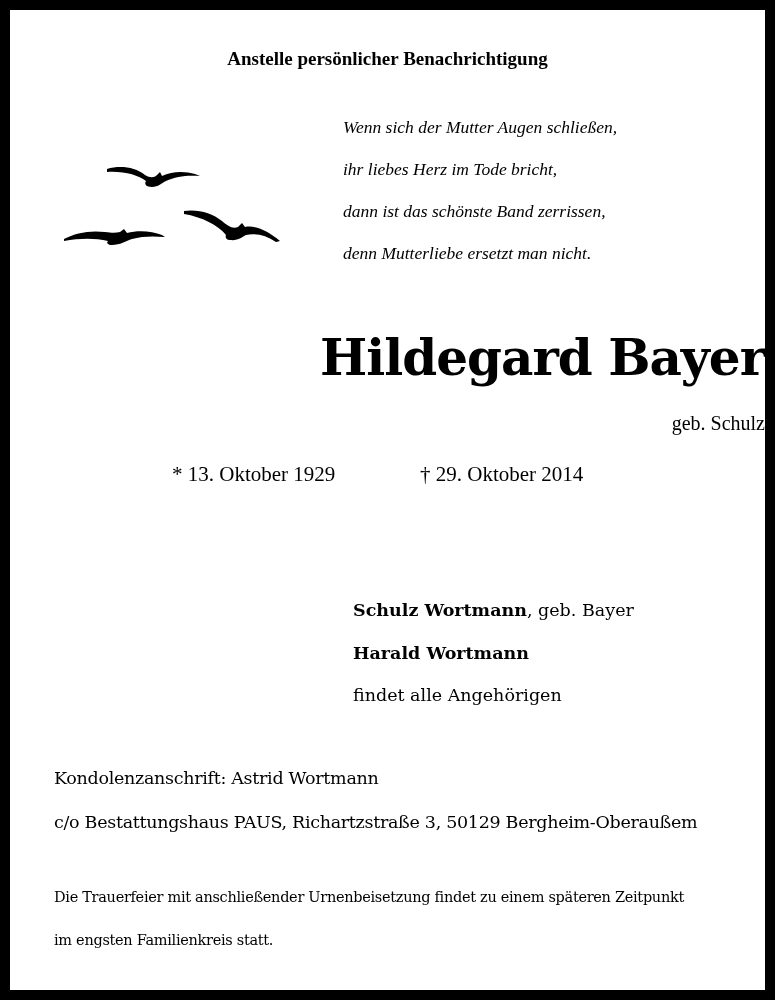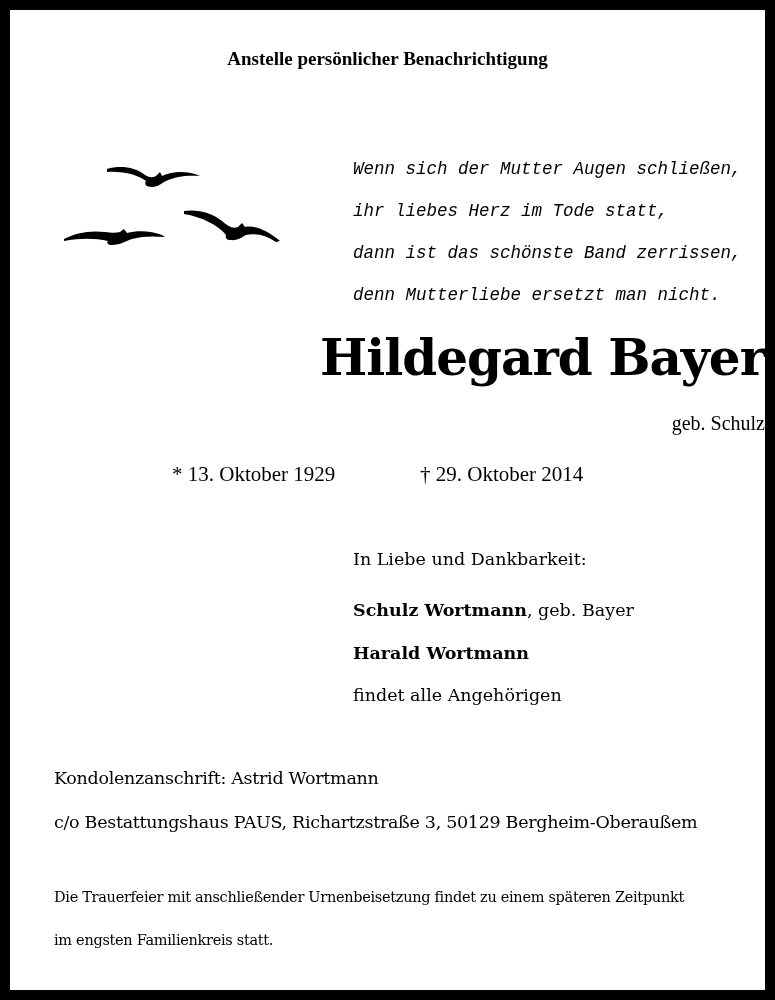--- a/index.html
+++ b/index.html
@@ -15,7 +15,7 @@
     }
     .birds { left: 40px; top: 135px; width: 240px; height: 110px; }
     .poem {
-      left: 343px; font-family: Liberation Mono, monospace; font-style: italic; font-size: 17.5px; margin-top: 42px;
+      left: 333px; font-family: Liberation Serif, serif; font-style: italic; font-size: 17.5px;
     }
     .name {
       left: 0; width: 755px; top: 318px; text-align: right;

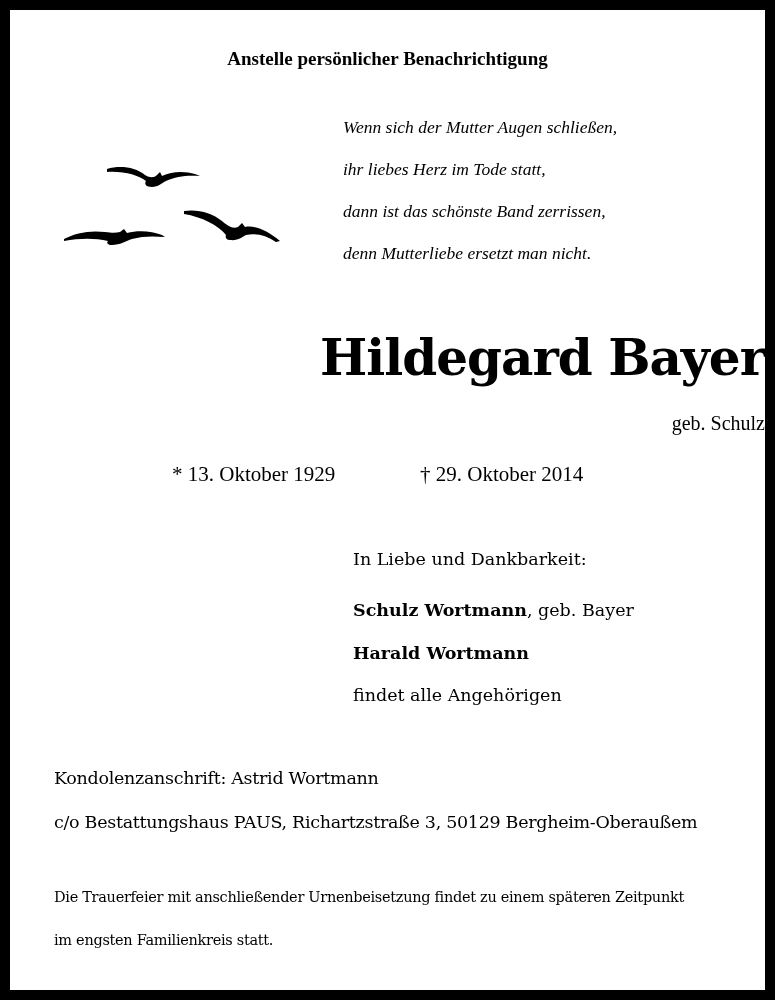--- a/index.html
+++ b/index.html
@@ -48,7 +48,7 @@
   </svg>
 
   <div class="abs poem" style="top:107px">Wenn sich der Mutter Augen schließen,</div>
-  <div class="abs poem" style="top:149px">ihr liebes Herz im Tode statt,</div>
+  <div class="abs poem" style="top:149px">ihr liebes Herz im Tode bricht,</div>
   <div class="abs poem" style="top:191px">dann ist das schönste Band zerrissen,</div>
   <div class="abs poem" style="top:233px">denn Mutterliebe ersetzt man nicht.</div>
 

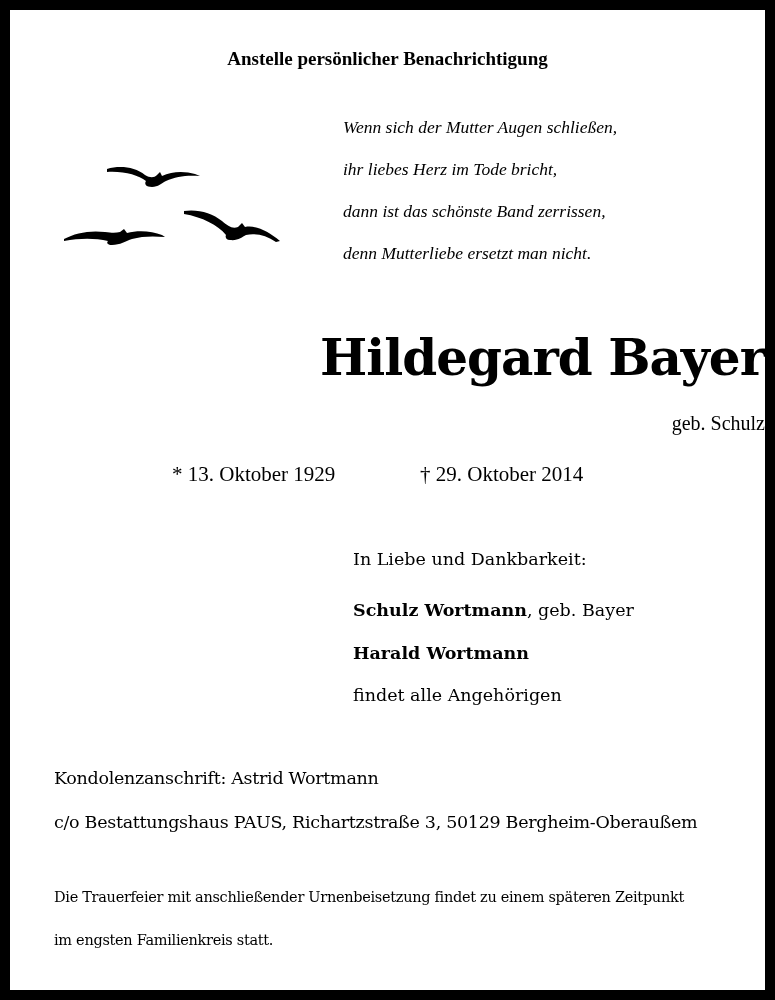--- a/index.html
+++ b/index.html
@@ -58,7 +58,6 @@
   <div class="abs dates" style="left:162px">* 13. Oktober 1929</div>
   <div class="abs dates" style="left:410px">† 29. Oktober 2014</div>
 
-  <div class="abs mourn" style="top:539px">In Liebe und Dankbarkeit:</div>
   <div class="abs mourn" style="top:590px">
     <b>Schulz Wortmann</b><span>, geb. Bayer</span>
   </div>

